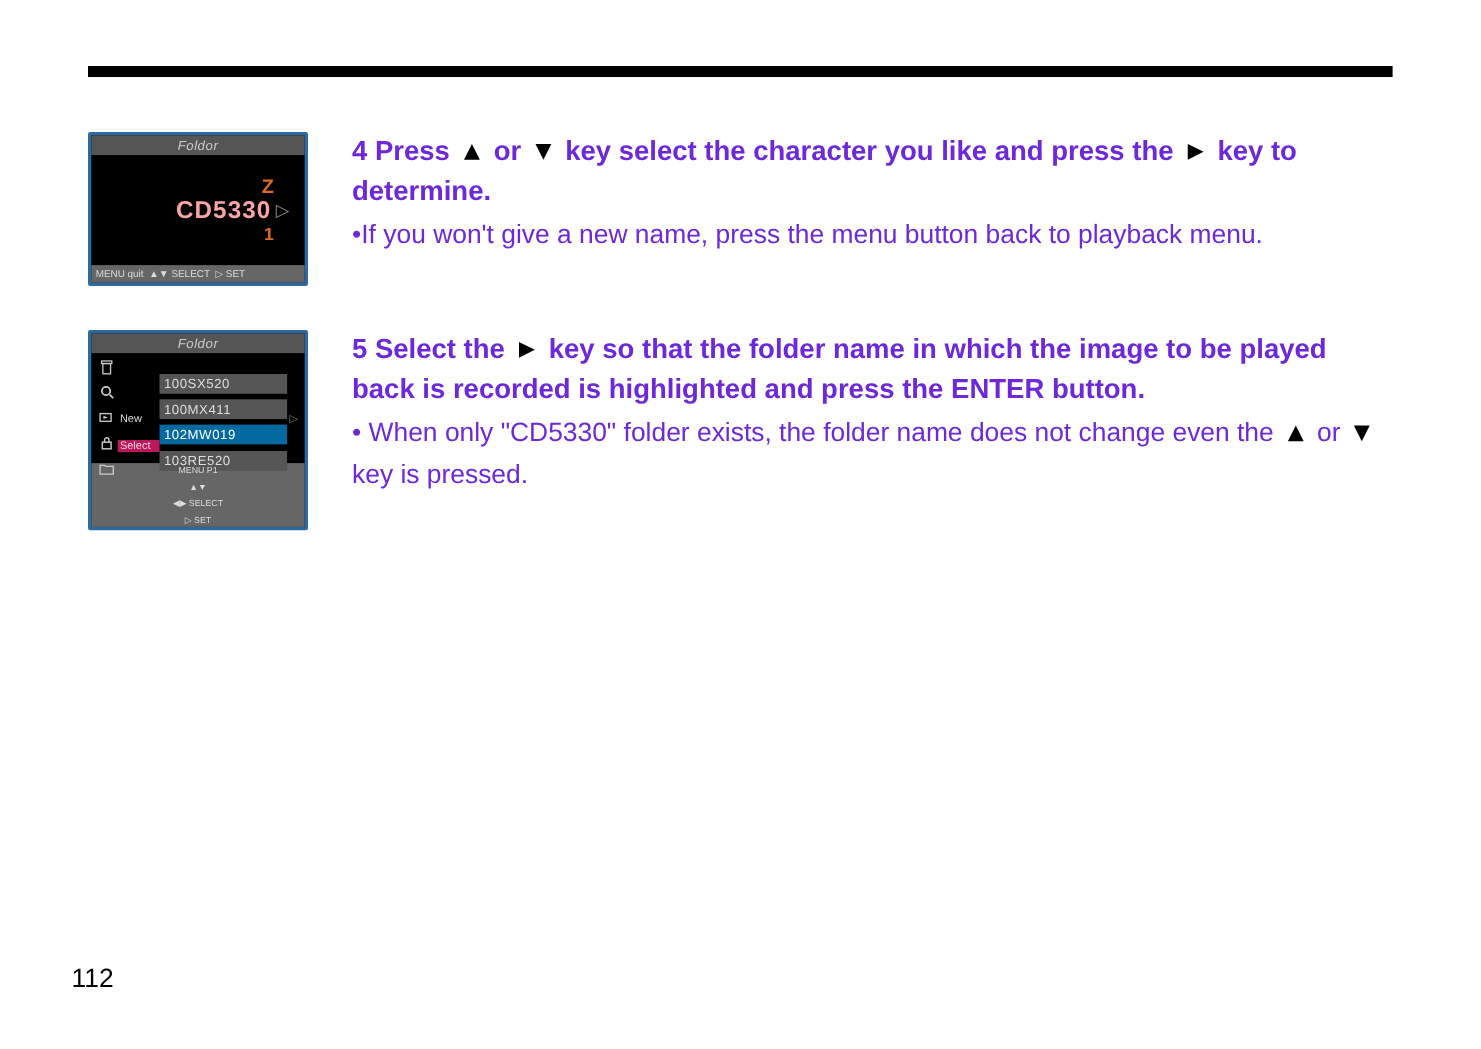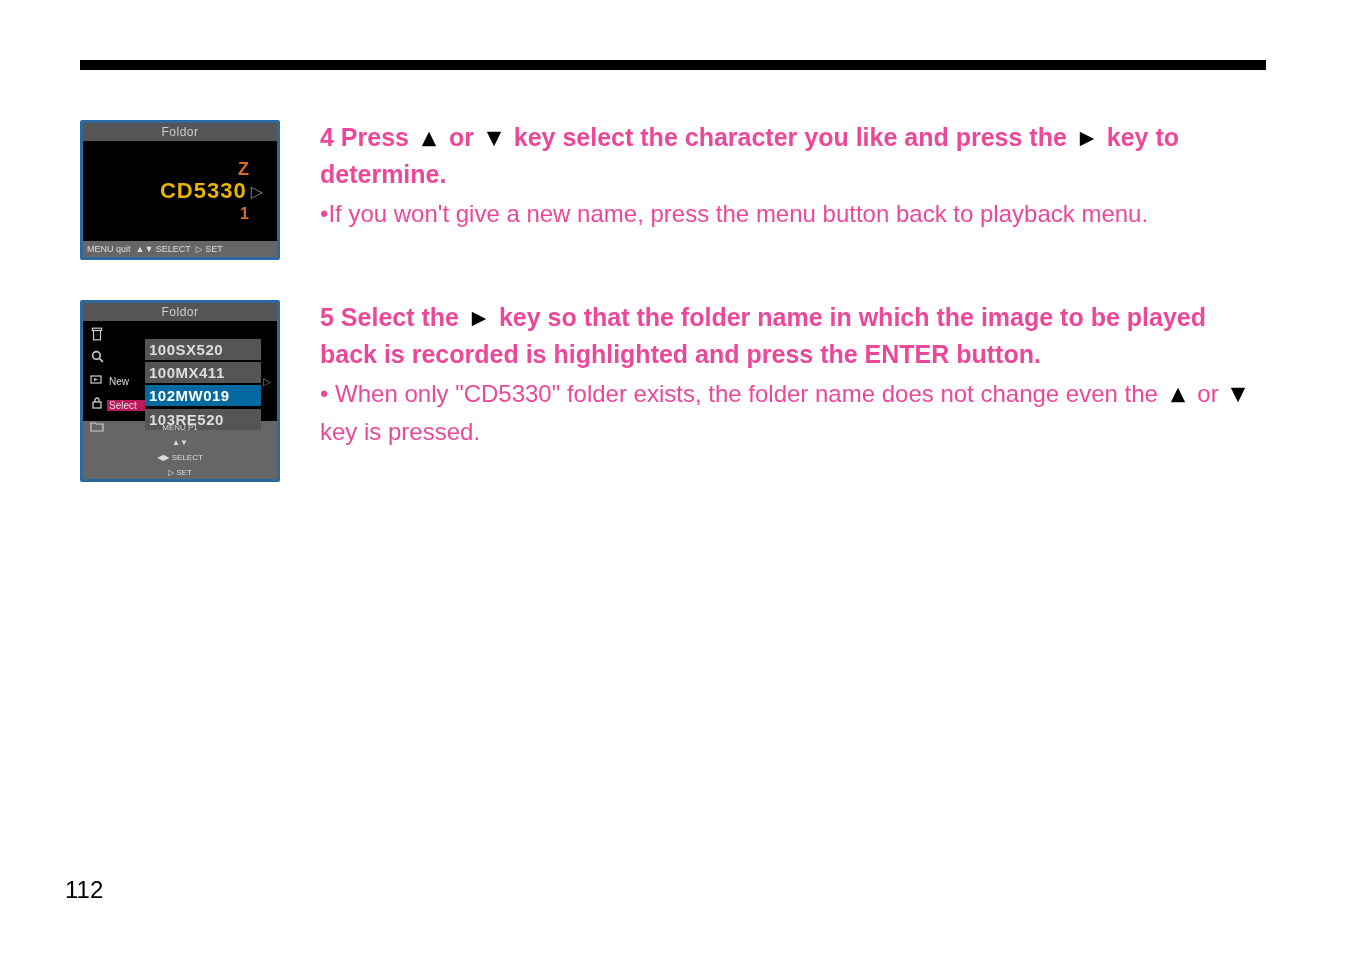--- a/index.html
+++ b/index.html
@@ -48,6 +48,7 @@
     padding: 2px 0;
     font-size: 12px;
     letter-spacing: 0.5px;
+    font-style: italic;
   }
   .lcd-body1 {
     height: 100px;

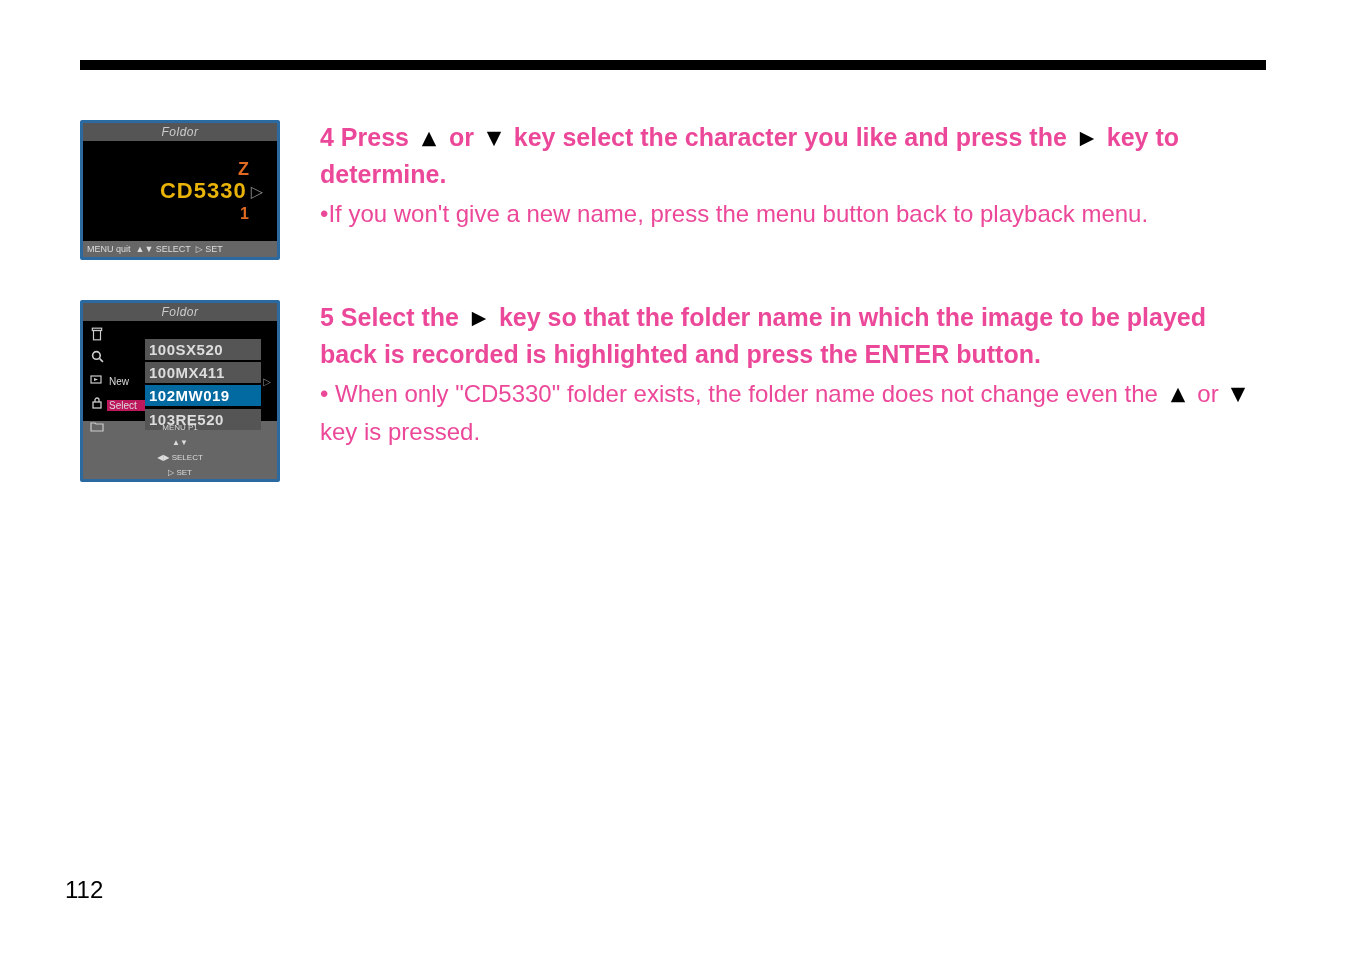--- a/index.html
+++ b/index.html
@@ -98,7 +98,7 @@
     flex: 1;
     font-size: 24px;
     line-height: 1.5;
-    color: #ec4899;
+    color: #6d28d9;
   }
   .step-head {
     font-weight: 900;

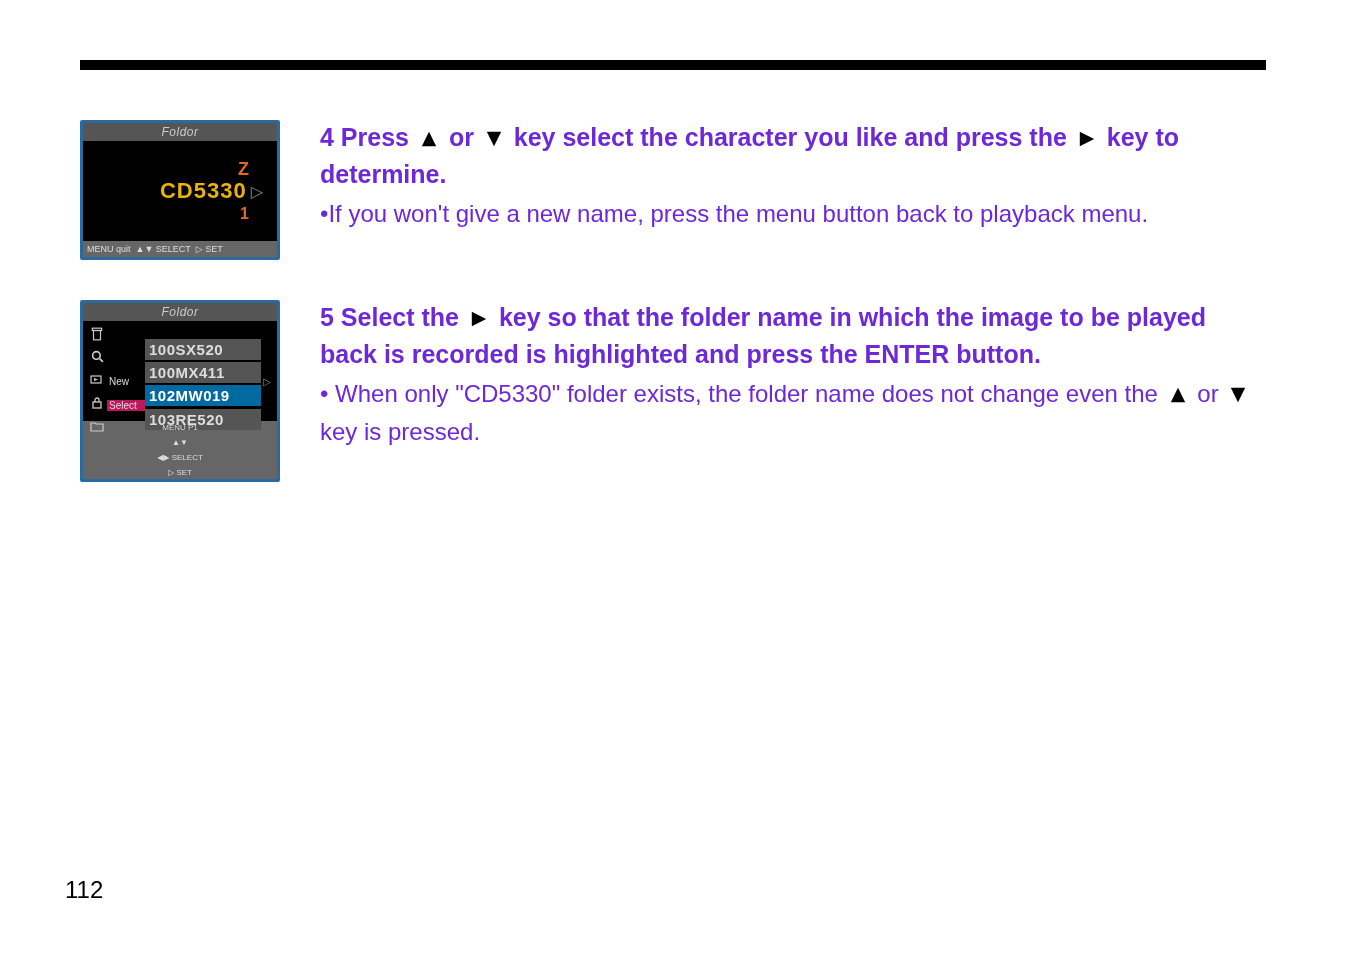--- a/index.html
+++ b/index.html
@@ -59,7 +59,7 @@
     padding-right: 14px;
   }
   .lcd-cd {
-    color: #eab308;
+    color: #fca5a5;
     font-size: 22px;
     font-weight: bold;
     letter-spacing: 1px;

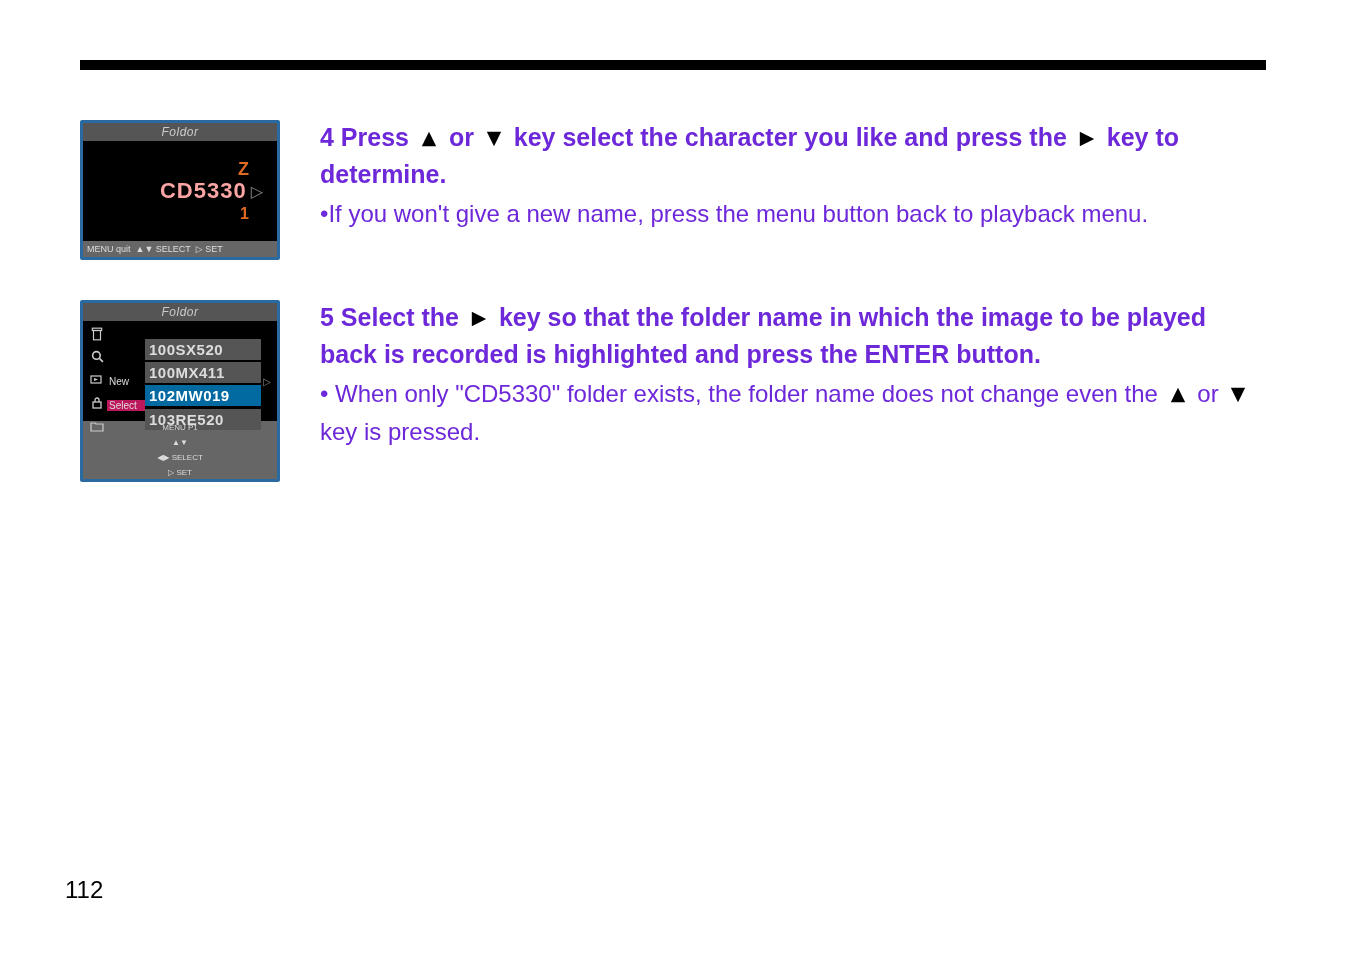--- a/index.html
+++ b/index.html
@@ -149,9 +149,9 @@
     flex: 1;
     background: #555;
     color: #ddd;
-    font-size: 15px;
+    font-size: 12px;
     padding: 2px 4px;
-    font-weight: bold;
+    font-weight: normal;
     letter-spacing: 0.5px;
     margin-top: 28px;
   }

